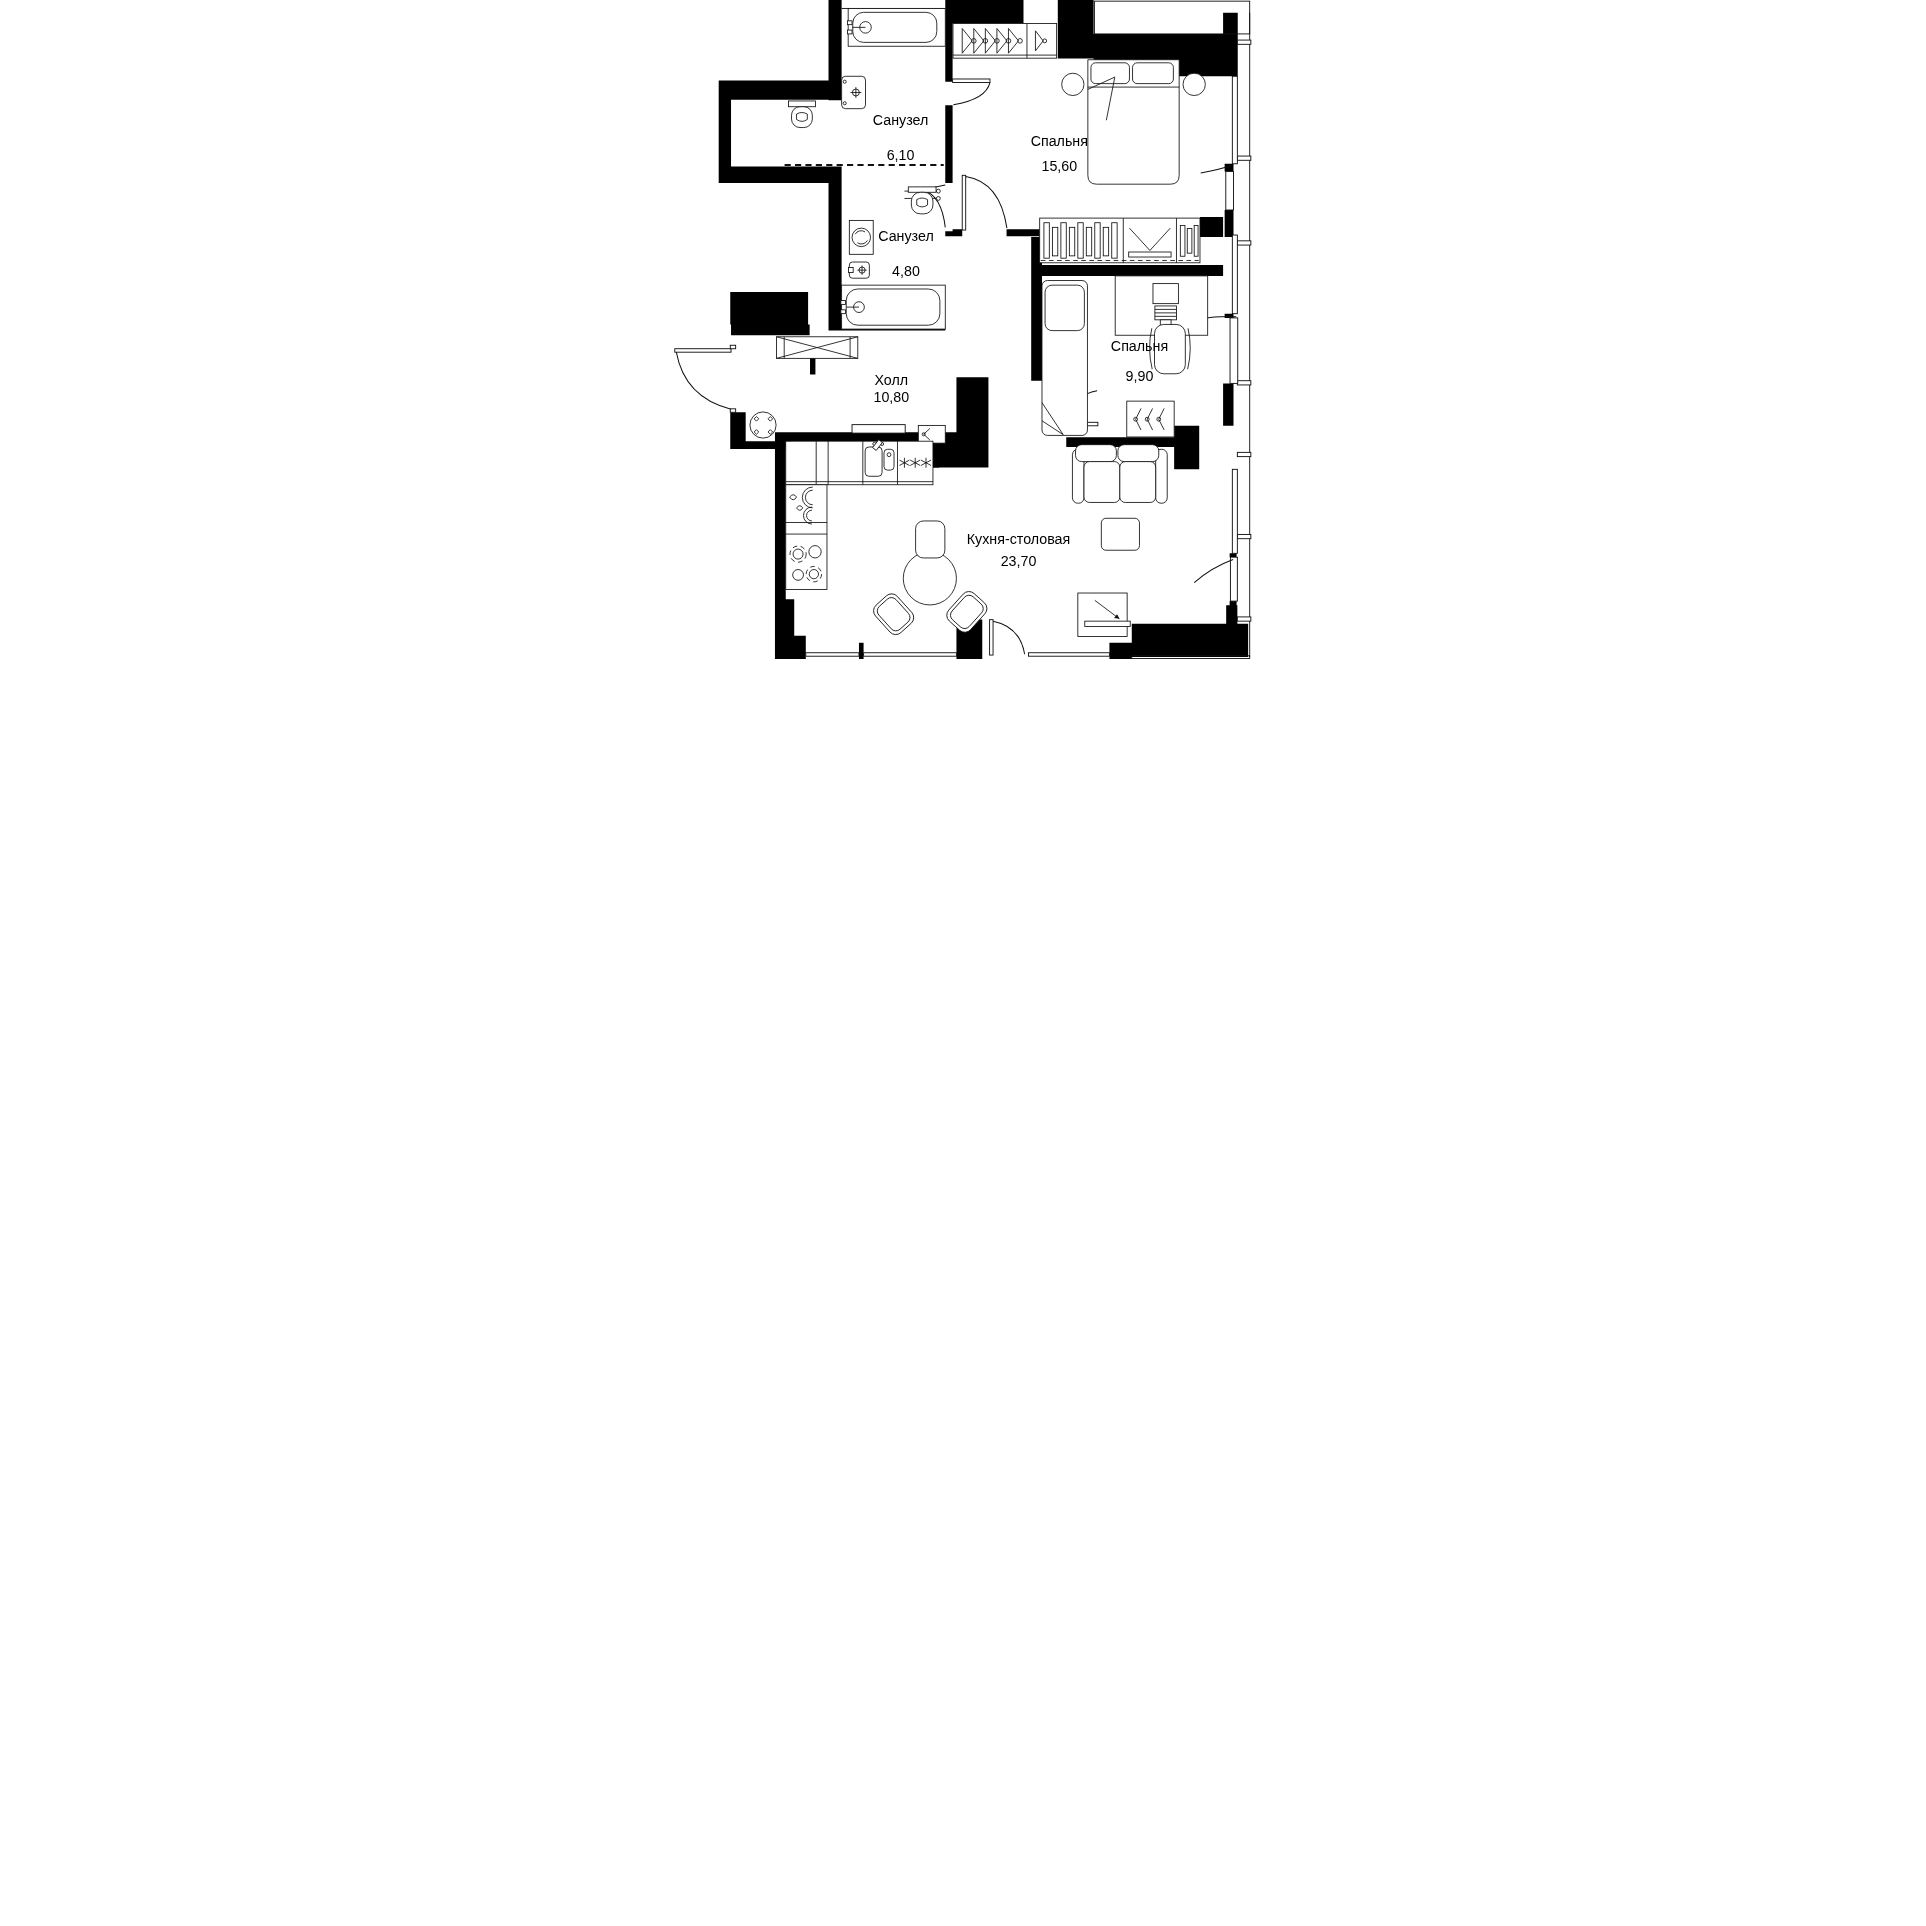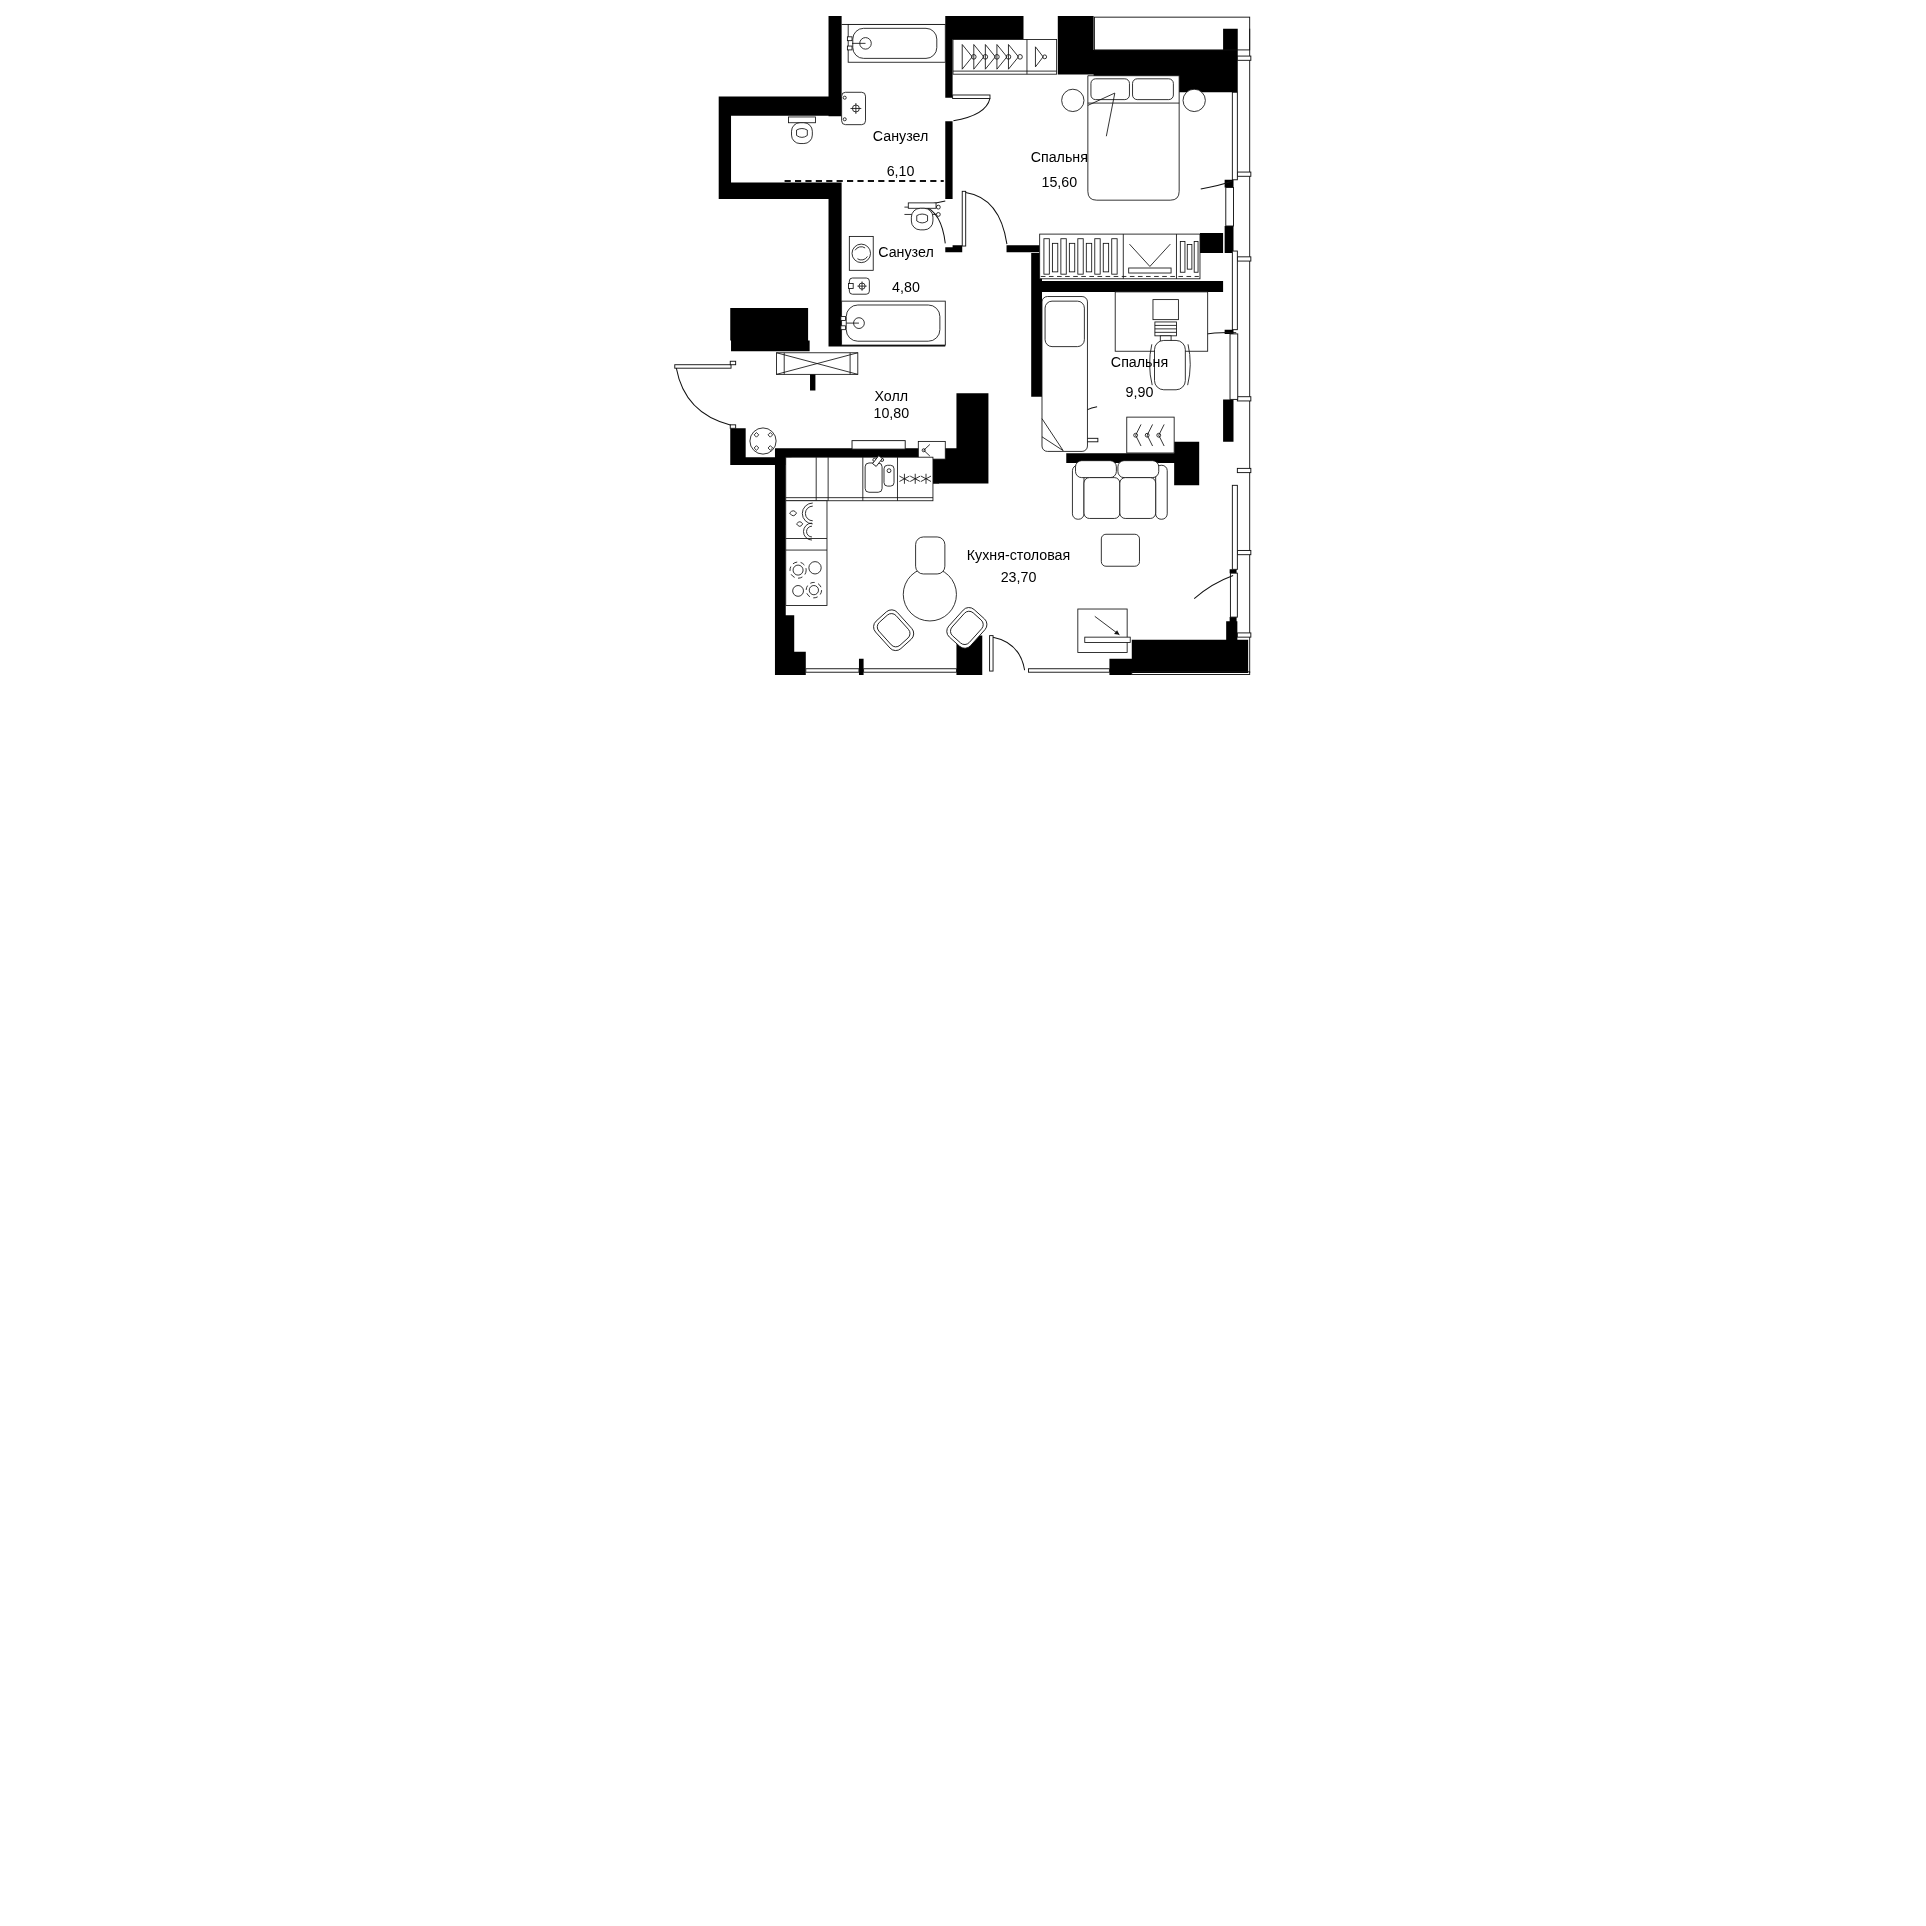--- a/index.html
+++ b/index.html
@@ -8,7 +8,7 @@
     --background:#ffffff;
   }
   html,body{margin:0;padding:0;background:var(--background);}
-  .plan-wrap{width:100%;max-width:578px;margin:16px auto;background:var(--background);}
+  .plan-wrap{width:100%;max-width:578px;margin:0 auto;background:var(--background);}
   svg{display:block;width:100%;height:auto;background:var(--background);}
   .wall{fill:var(--wall);stroke:none;}
   .thin{fill:none;stroke:var(--line);stroke-width:2.4;}

